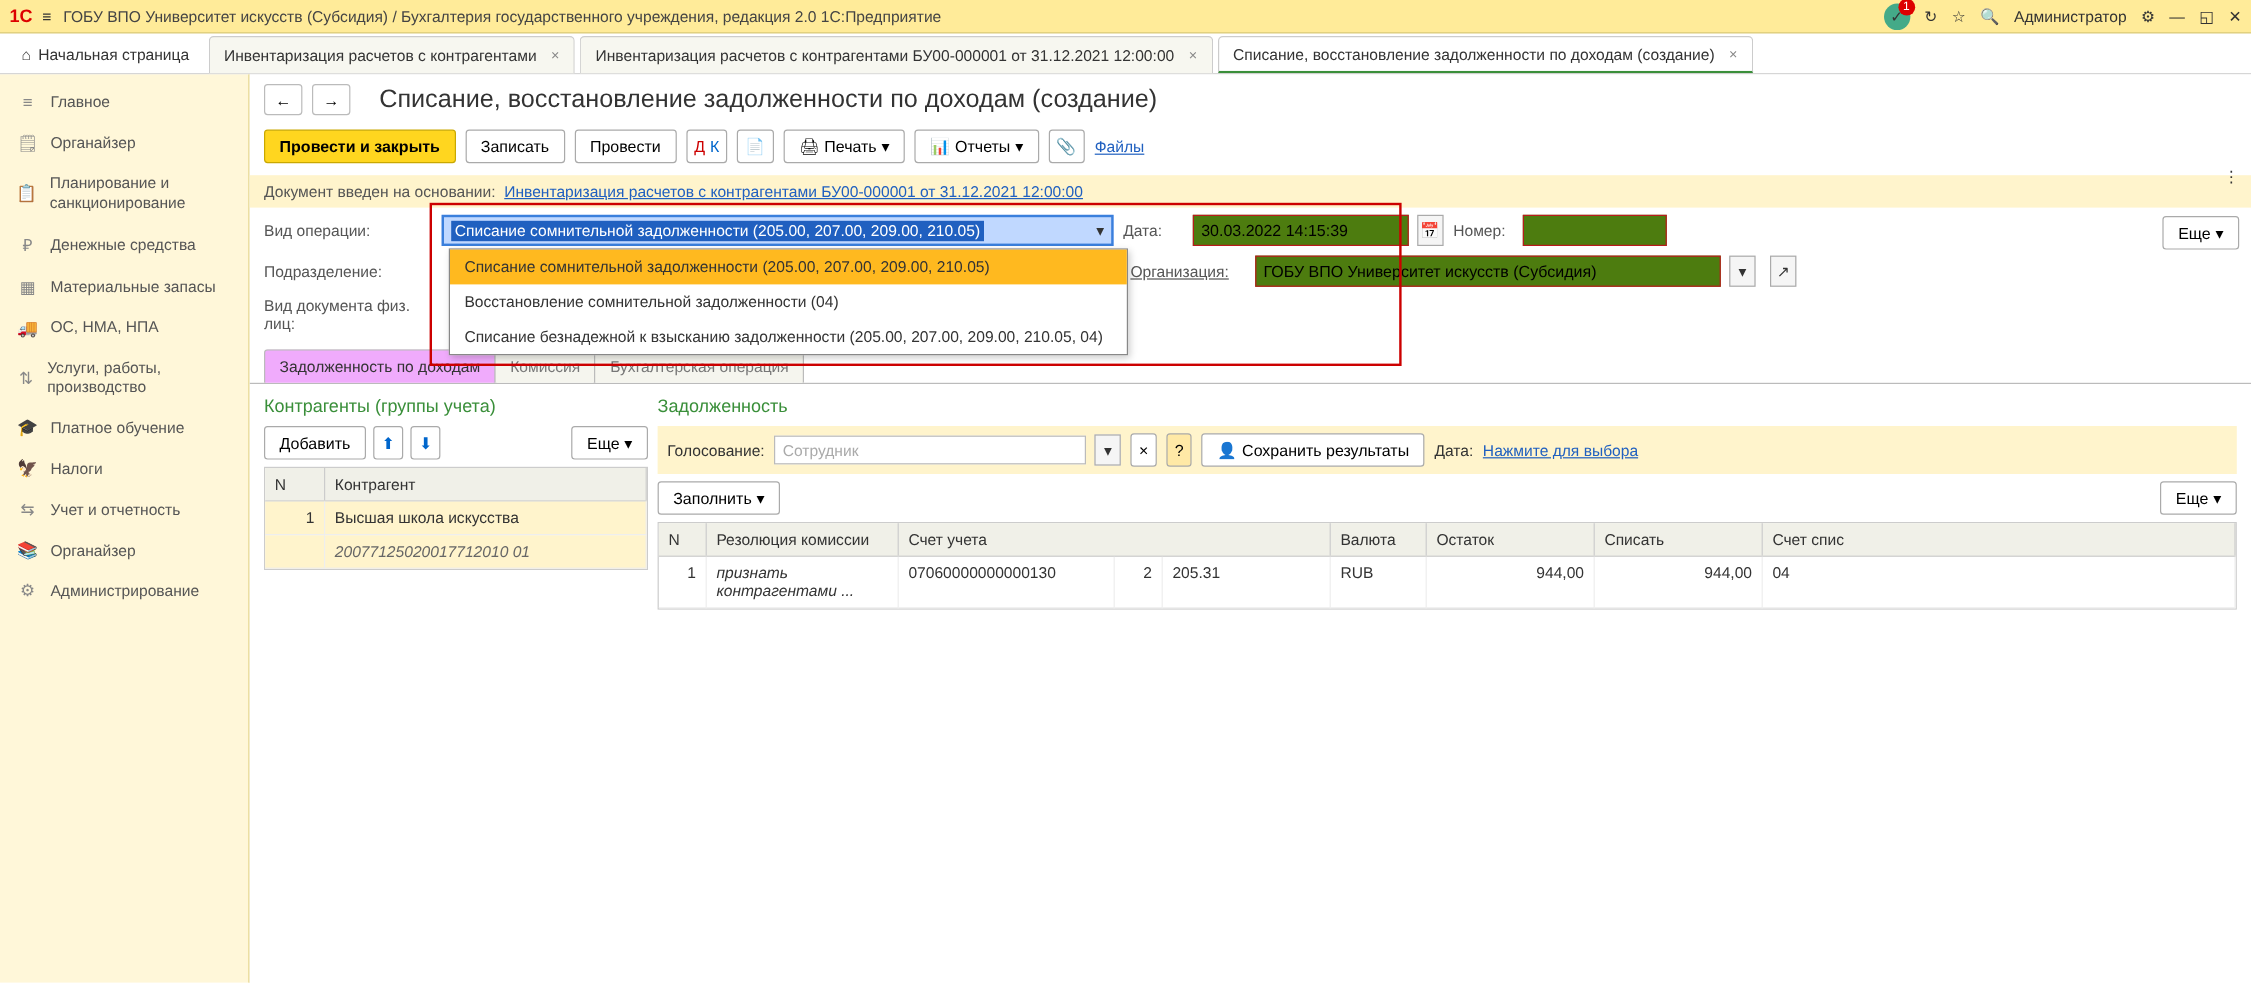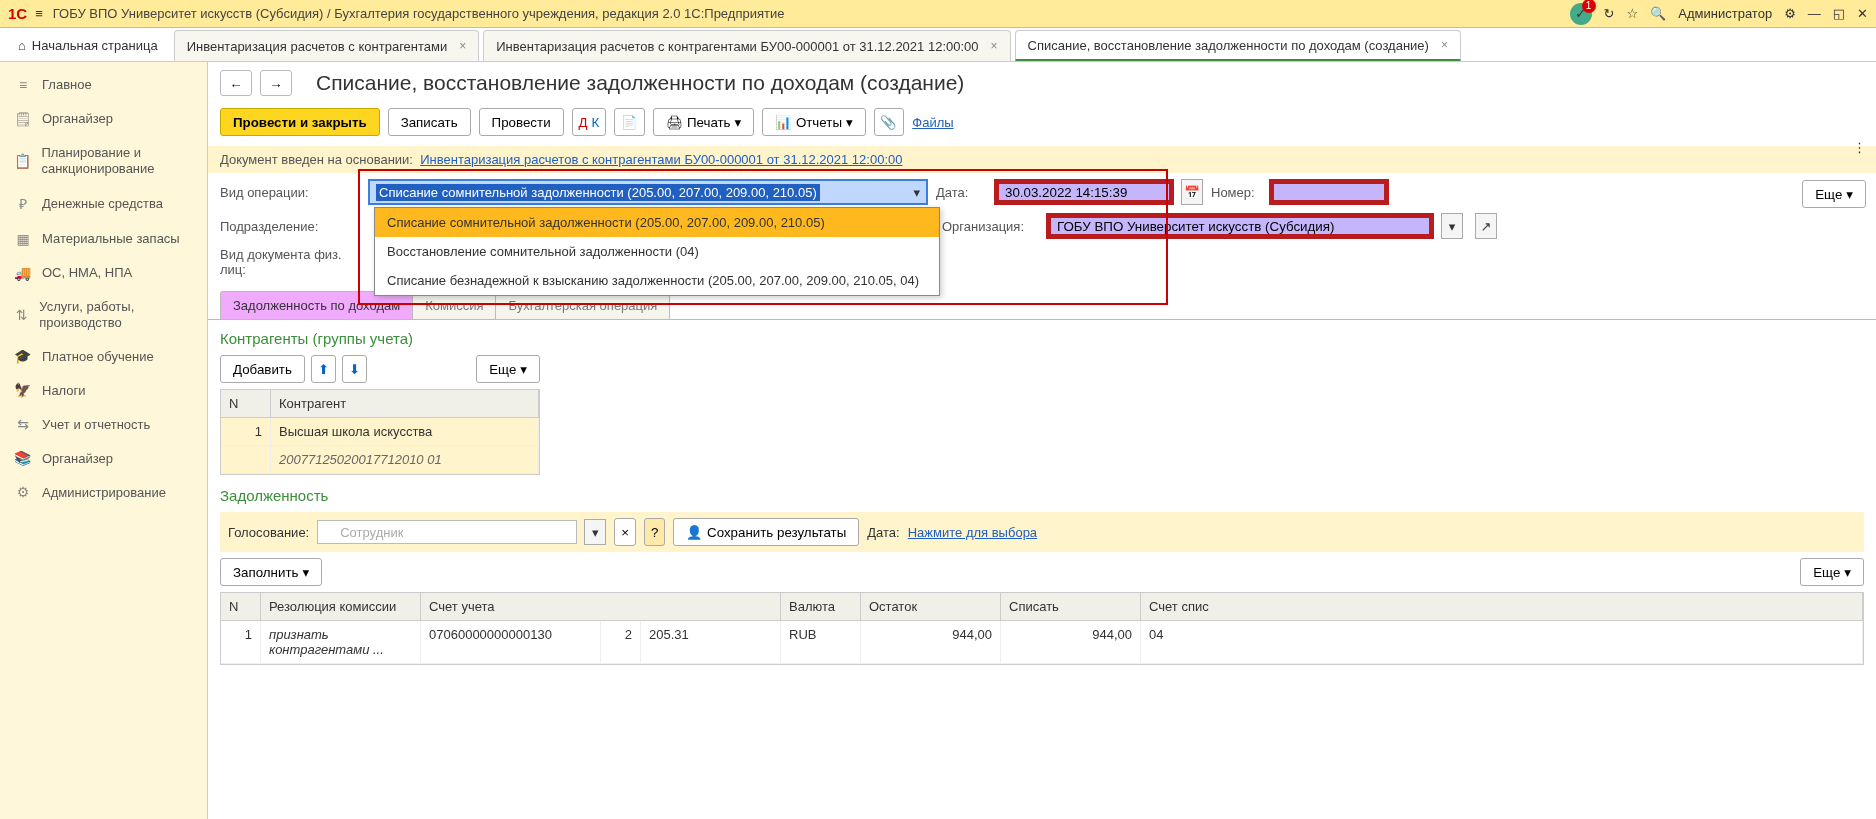--- a/index.html
+++ b/index.html
@@ -35,7 +35,7 @@
 .form-area { padding: 6px 12px; position: relative; }
 .form-row { display: flex; align-items: center; gap: 8px; margin-bottom: 8px; }
 .flabel { width: 140px; color: #555; }
-.finput { border: 5px solid #b91c1c; height: 26px; padding: 0 6px; background: #c4b5fd; }
+.finput { border: 1px solid #b91c1c; height: 26px; padding: 0 6px; background: #4d7c0f; }
 .finput.sel { width: 560px; display: flex; align-items: center; justify-content: space-between; background: #c0d8ff; border:2px solid #3a7fdc; }
 .finput.sel .seltext { background:#2060c0; color:#fff; padding:1px 3px; }
 .date-input { width: 180px; }

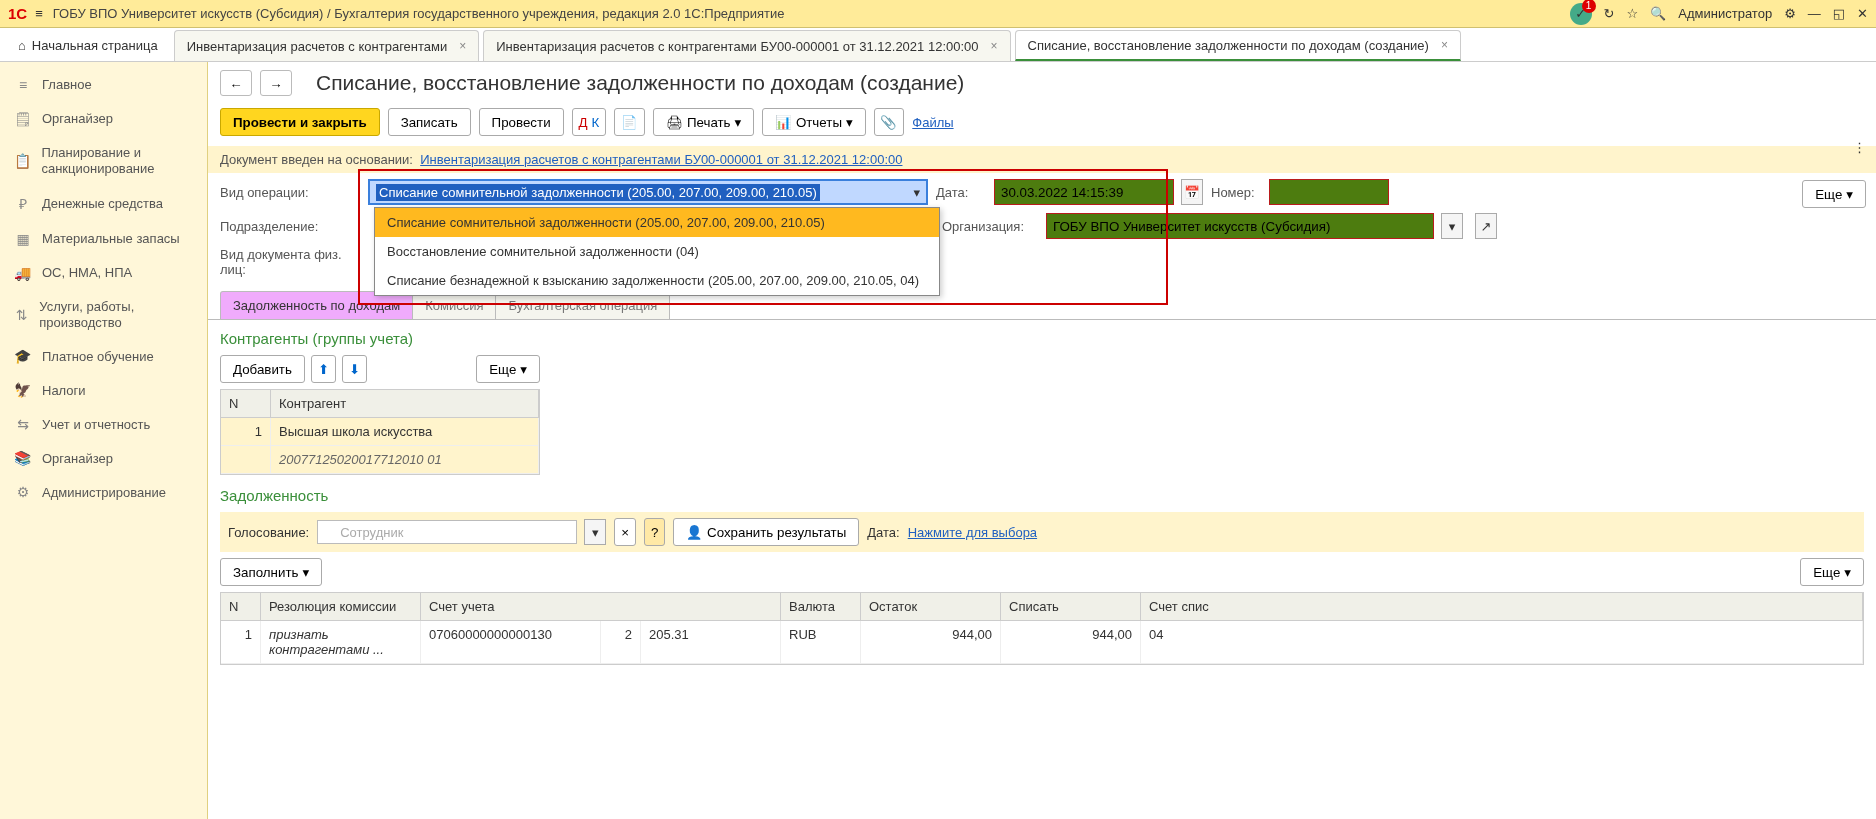--- a/index.html
+++ b/index.html
@@ -211,7 +211,7 @@
       <div class="form-row">
         <div class="flabel">Подразделение:</div>
         <div style="width:566px"></div>
-        <div class="flabel" style="width:96px;">Организация:</div>
+        <div class="flabel" style="width:96px;text-decoration:underline;">Организация:</div>
         <input class="finput org-input" value="ГОБУ ВПО Университет искусств (Субсидия)" style="">
         <span class="drop-caret">▾</span>
         <span class="popout-btn">↗</span>

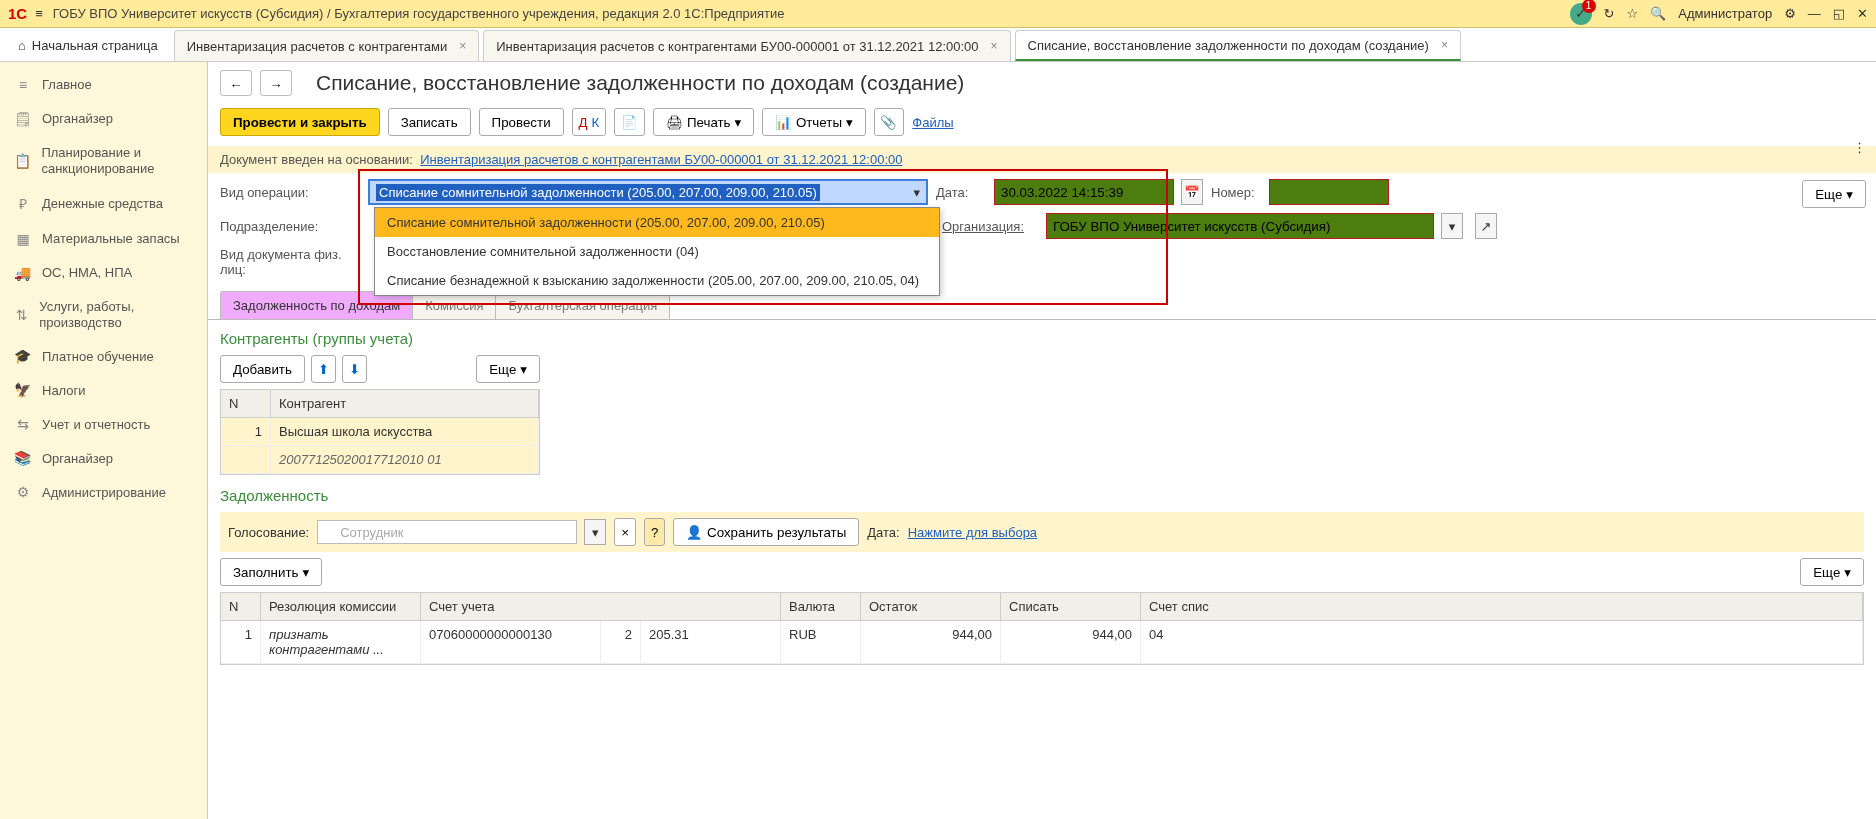--- a/index.html
+++ b/index.html
@@ -49,7 +49,7 @@
 .tabs2 { display: flex; gap: 0; padding: 0 12px; border-bottom: 1px solid #bbb; }
 .tab2 { padding: 6px 12px; border: 1px solid #bbb; border-bottom: none; background: #f5f5ee; border-radius: 3px 3px 0 0; cursor: pointer; margin-right: -1px; color:#777; }
 .tab2.active { background: #f0abfc; color: #333; }
-.splitrow { display: flex; padding: 6px 12px; gap: 8px; flex-direction: column; }
+.splitrow { display: flex; padding: 6px 12px; gap: 8px; }
 .leftpanel { width: 320px; }
 .rightpanel { flex: 1; }
 .panel-title { color: #3a8f3a; font-size: 15px; padding: 4px 0 8px; }

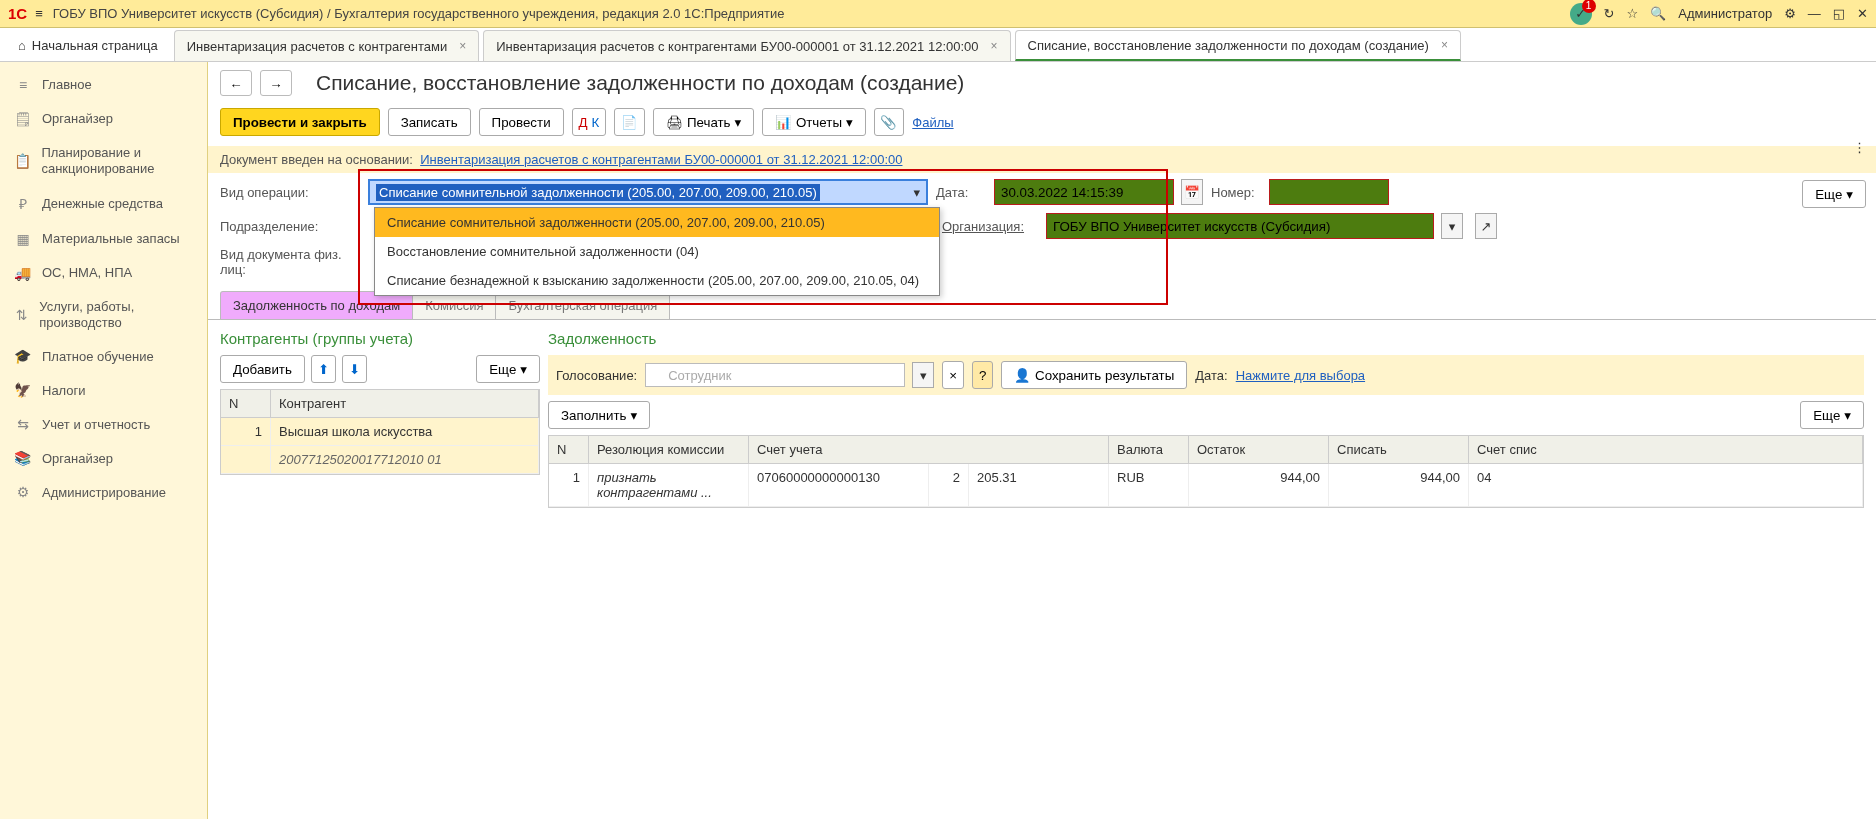--- a/index.html
+++ b/index.html
@@ -61,7 +61,7 @@
 .grid-row > div { padding: 6px 8px; border-right: 1px solid #eee; border-bottom:1px solid #eee; }
 .grid-row.yellow { background: #fff4cc; }
 .votebar { background: #fff4cc; padding: 6px 8px; display:flex; align-items:center; gap:8px; margin-bottom:6px; }
-.votebar .vin { flex:0 0 260px; height:24px; border:1px solid #bbb; background:#fff; color:#aaa; padding:0 22px; display:flex; align-items:center; }
+.votebar .vin { flex:0 0 260px; height:24px; border:1px solid #bbb; background:#fff; color:#aaa; padding:0 6px; display:flex; align-items:center; }
 .morebtn { margin-left:auto; }
 .right-edge { position:absolute; top:78px; right:10px; }
 .right-edge2 { position:absolute; top:118px; right:10px; }

